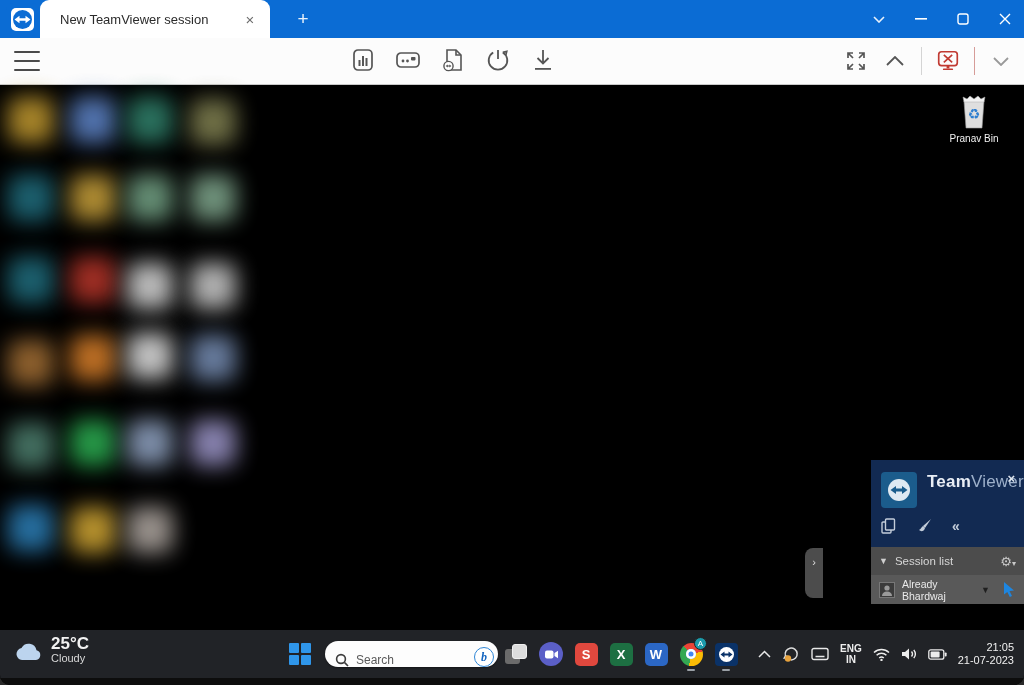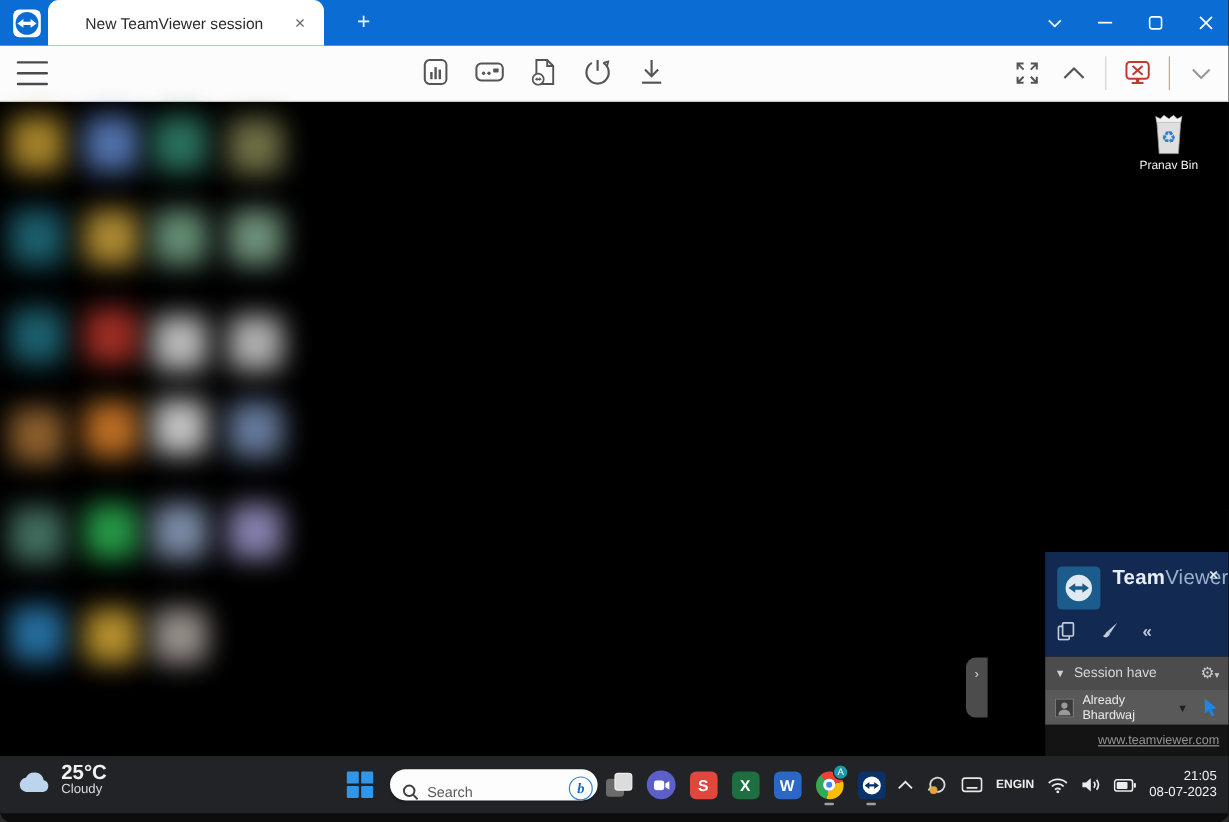--- a/index.html
+++ b/index.html
@@ -17,7 +17,7 @@
   
   .titlebar{position:absolute;top:0;left:0;right:0;height:38px;background:var(--titlebar-blue);}
   .tv-logo-sq{position:absolute;left:6px;top:3px;width:33px;height:33px;border-radius:7px;background:var(--titlebar-blue);display:flex;align-items:center;justify-content:center;}
-  .tab{position:absolute;left:40px;top:0;width:230px;height:38px;background:#fff;border-radius:9px 9px 0 0;display:flex;align-items:center;padding:0 10px 0 31px;}
+  .tab{position:absolute;left:40px;top:0;width:230px;height:38px;background:#fff;border-radius:9px 9px 0 0;display:flex;align-items:center;padding:0 10px 0 20px;}
   .tab-title{font-size:13px;color:#2b2b2b;flex:1;white-space:nowrap;overflow:hidden;}
   .tab-close{color:#6d6d6d;font-size:15px;width:20px;height:20px;display:flex;align-items:center;justify-content:center;border-radius:4px;cursor:default;}
   .newtab{position:absolute;left:292px;top:8px;width:22px;height:22px;color:#eaf2fb;font-size:19px;font-weight:300;display:flex;align-items:center;justify-content:center;}

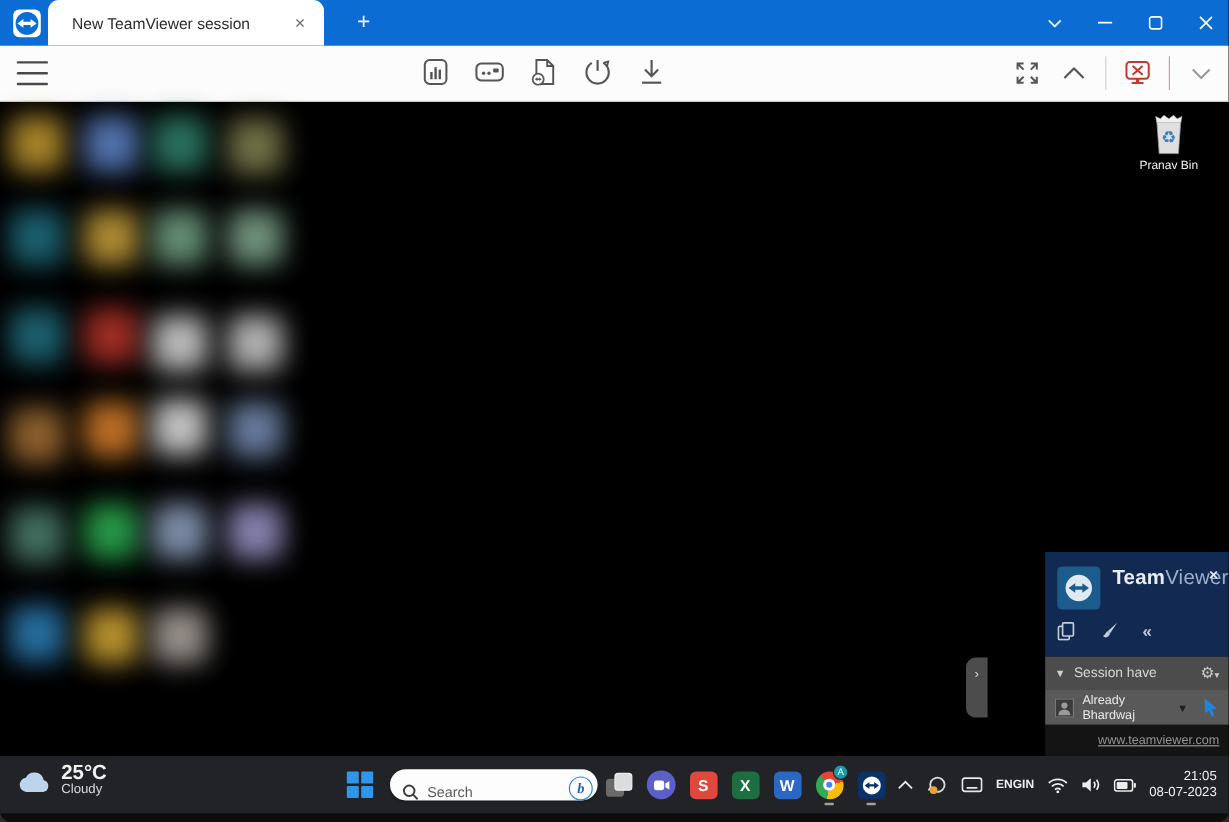--- a/index.html
+++ b/index.html
@@ -281,7 +281,7 @@
 
       <div class="tvp-session-h">
         <span class="caret">▼</span>
-        <span class="lbl">Session have</span>
+        <span class="lbl">Session list</span>
         <span class="gear"><span>⚙</span><small>▾</small></span>
       </div>
 

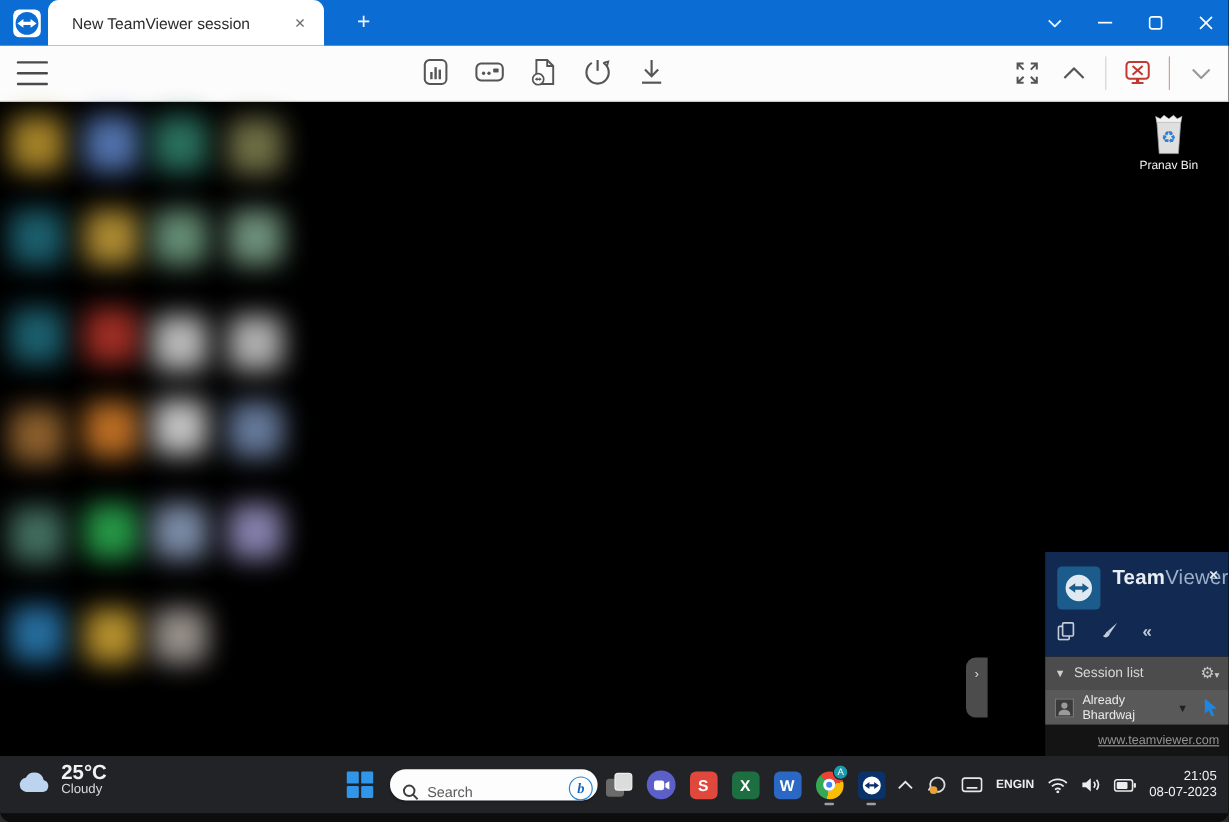--- a/index.html
+++ b/index.html
@@ -298,9 +298,6 @@
           </svg>
       </div>
 
-      <div class="tvp-link">
-        <a href="#">www.teamviewer.com</a>
-      </div>
     </div>
   </div>
 

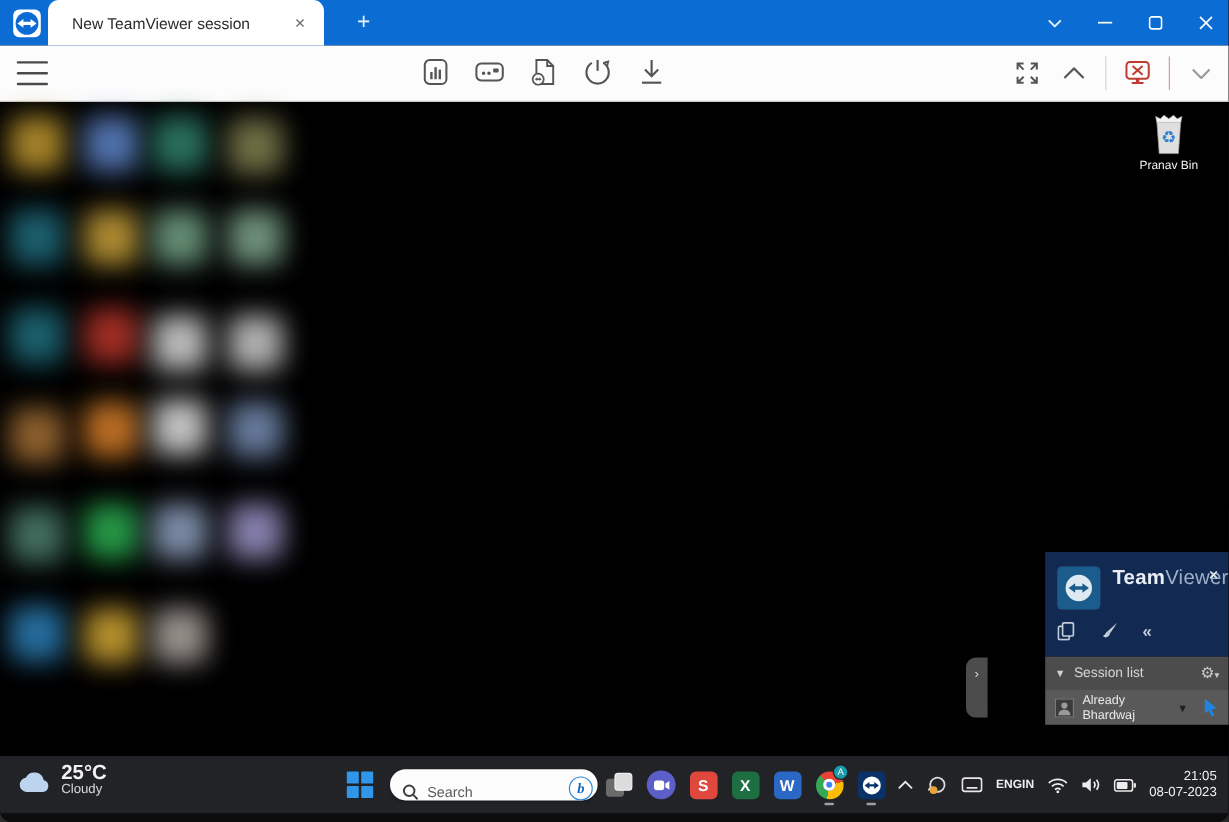--- a/index.html
+++ b/index.html
@@ -86,7 +86,7 @@
   .chrome-badge{position:absolute;right:-4px;top:-5px;width:13px;height:13px;border-radius:50%;background:#1b9aaa;color:#fff;font-size:8px;display:flex;align-items:center;justify-content:center;border:1px solid #222;}
   .tv-task{width:23px;height:23px;border-radius:4px;background:#0a3268;display:flex;align-items:center;justify-content:center;}
   .tray{position:absolute;right:10px;top:0;height:48px;display:flex;align-items:center;gap:11px;}
-  .lang{display:flex;flex-direction:row;align-items:center;line-height:11px;color:#eee;font-size:10px;font-weight:bold;}
+  .lang{display:flex;flex-direction:column;align-items:center;line-height:11px;color:#eee;font-size:10px;font-weight:bold;}
   .clock{display:flex;flex-direction:column;align-items:flex-end;line-height:13.5px;color:#f0f0f0;font-size:11px;}
   .frame-bottom{position:absolute;left:0;top:678px;width:1024px;height:7px;background:#0d0d0d;}
   svg{display:block;}

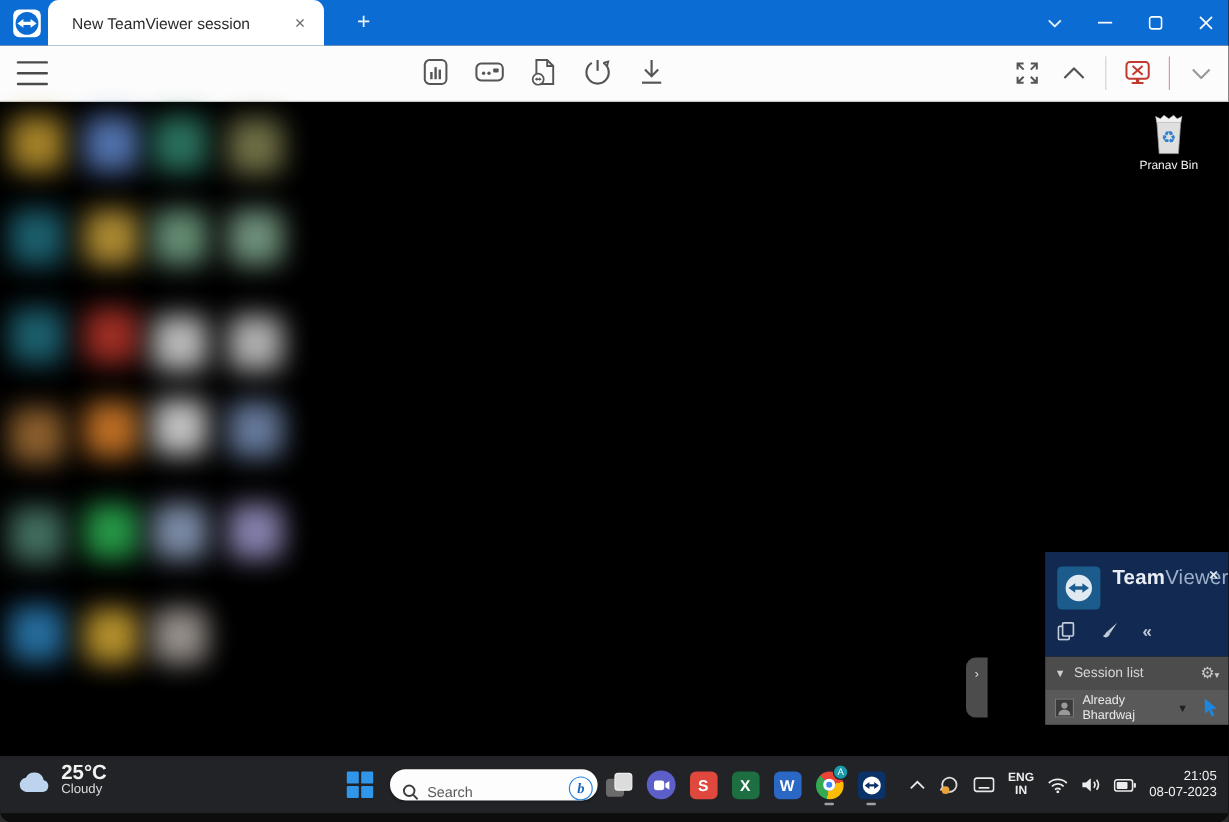--- a/index.html
+++ b/index.html
@@ -410,7 +410,7 @@
       </span>
       <span class="clock">
         <span>21:05</span>
-        <span>08-07-2023</span>
+        <span>21-07-2023</span>
       </span>
     </div>
   </div>

